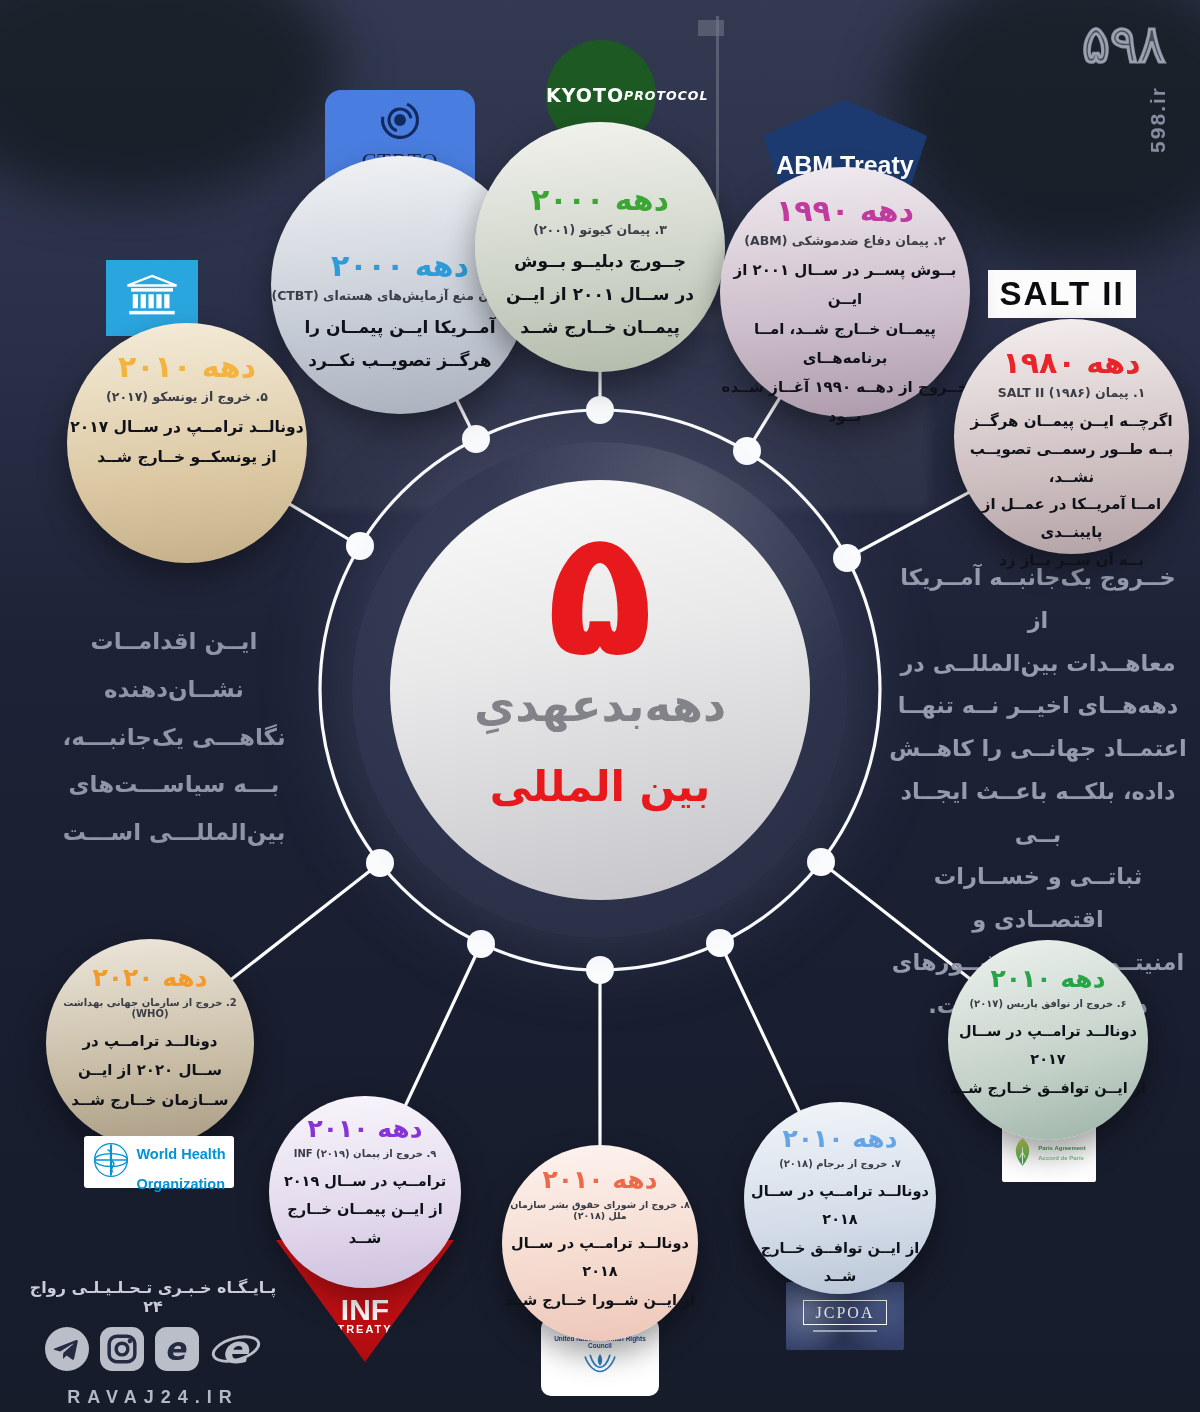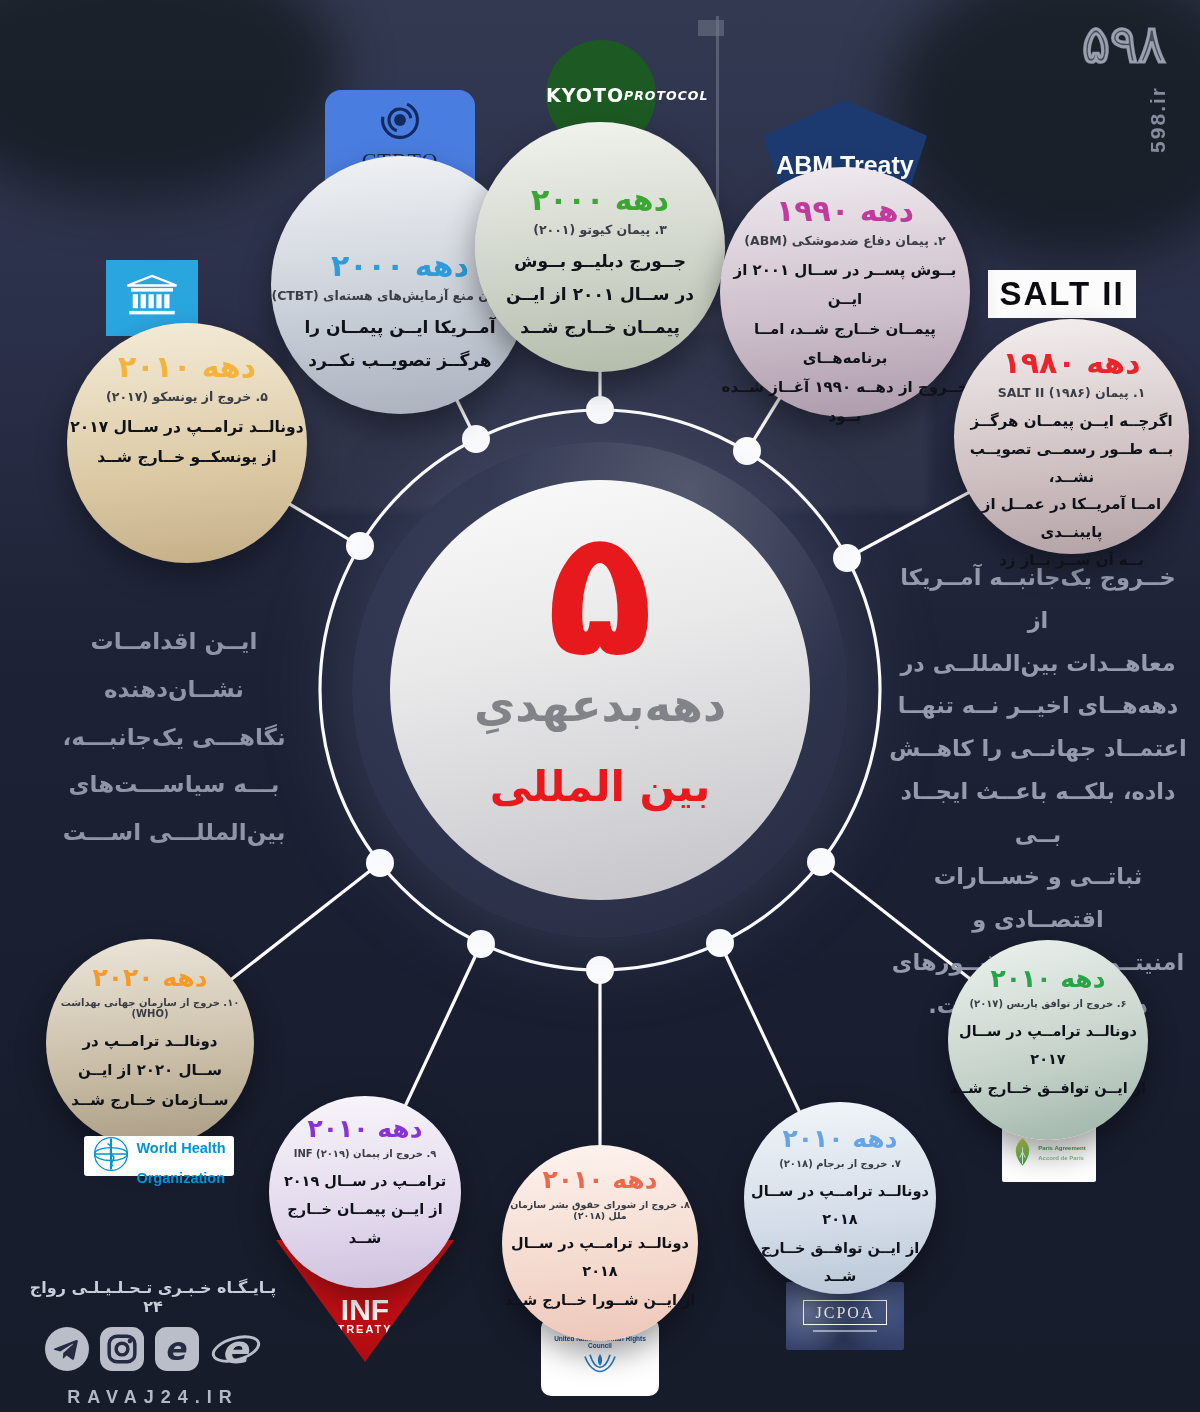--- a/index.html
+++ b/index.html
@@ -340,7 +340,7 @@
   <div class="bubble b-who small">
       <div class="inner">
     <div class="decade" style="color: rgb(245, 154, 40);">دهه ۲۰۲۰</div>
-    <div class="subtitle">۱۰. خروج از سازمان جهانی بهداشت (WHO)</div>
+    <div class="subtitle">2. خروج از سازمان جهانی بهداشت (WHO)</div>
     <div class="btext">دونالــد ترامــپ در
 ســال ۲۰۲۰ از ایــن
 ســازمان خــارج شــد</div>

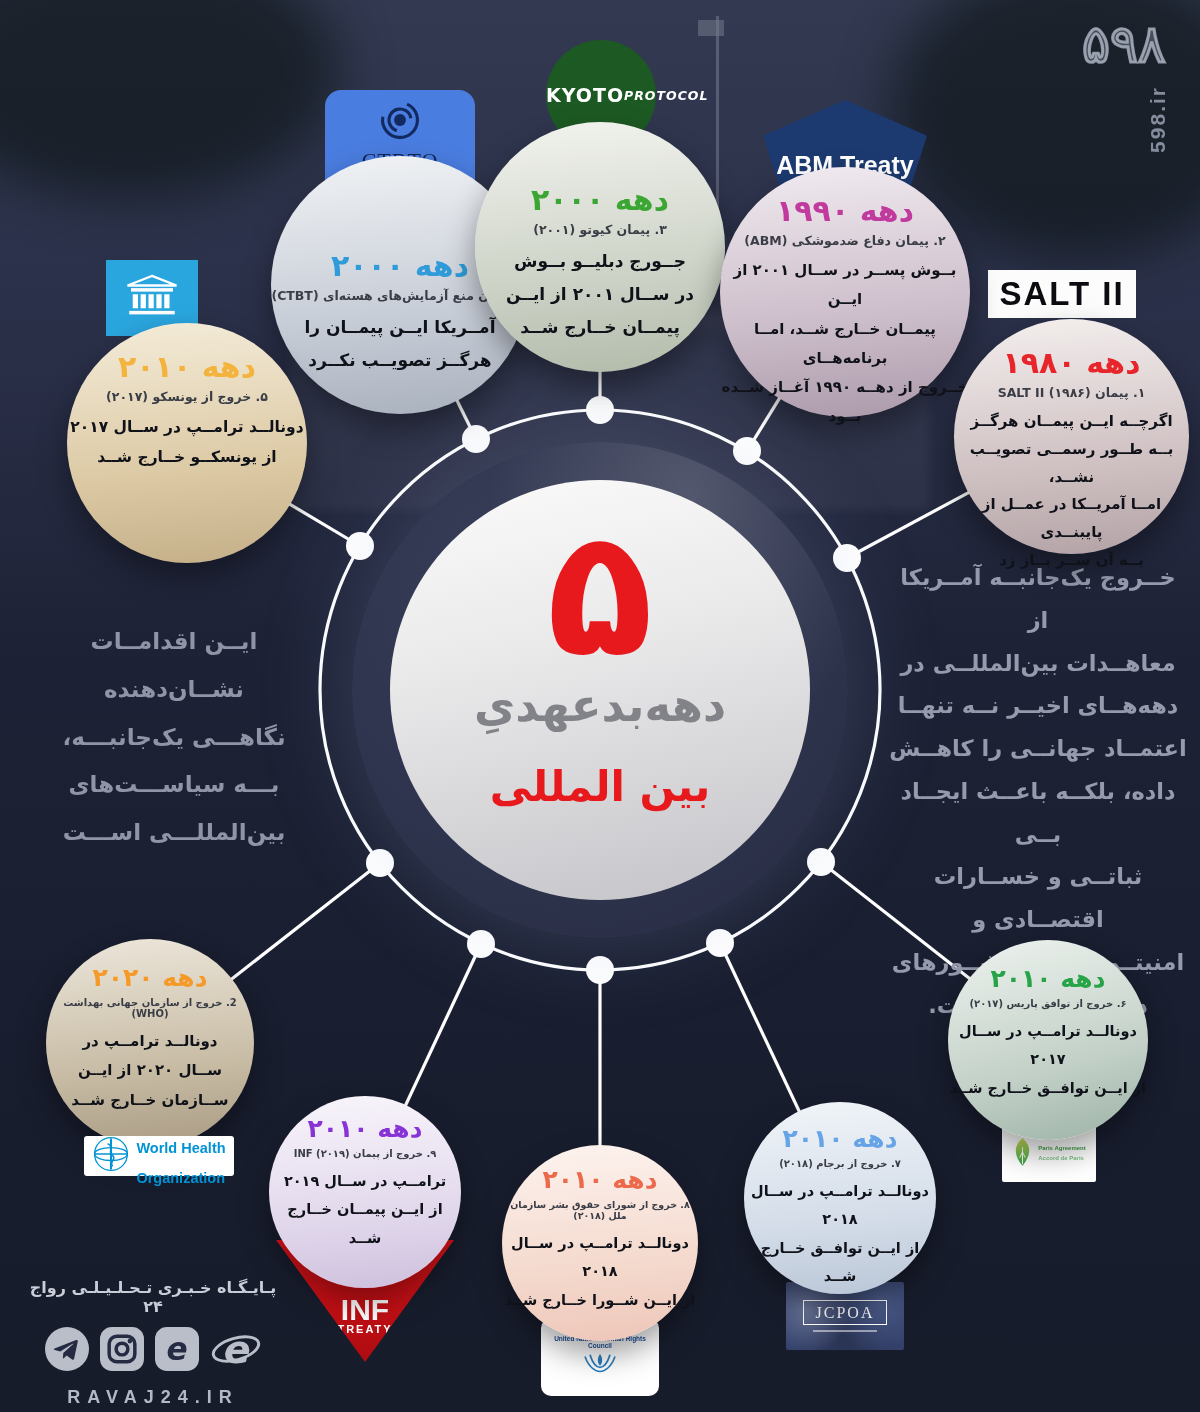--- a/index.html
+++ b/index.html
@@ -93,7 +93,7 @@
     display:flex;align-items:center;justify-content:center;}
   .salt-badge .lbl{font-family:"Liberation Sans",sans-serif;font-weight:bold;font-size:33px;color:#0b0b10;letter-spacing:2px;}
   .unesco-badge{left:106px;top:260px;width:92px;height:76px;display:flex;align-items:center;justify-content:center;}
-  .who-badge{left:84px;top:1136px;width:150px;height:40px;background:#fff;border-radius:3px;z-index:6;
+  .who-badge{left:84px;top:1136px;width:150px;height:52px;background:#fff;border-radius:3px;z-index:6;
     display:flex;align-items:center;justify-content:center;gap:6px;padding:4px;box-sizing:border-box;}
   .who-badge .txt{font-family:"Liberation Sans",sans-serif;font-weight:bold;font-size:14.5px;line-height:1.05;
     white-space:pre-line;text-align:left;}

